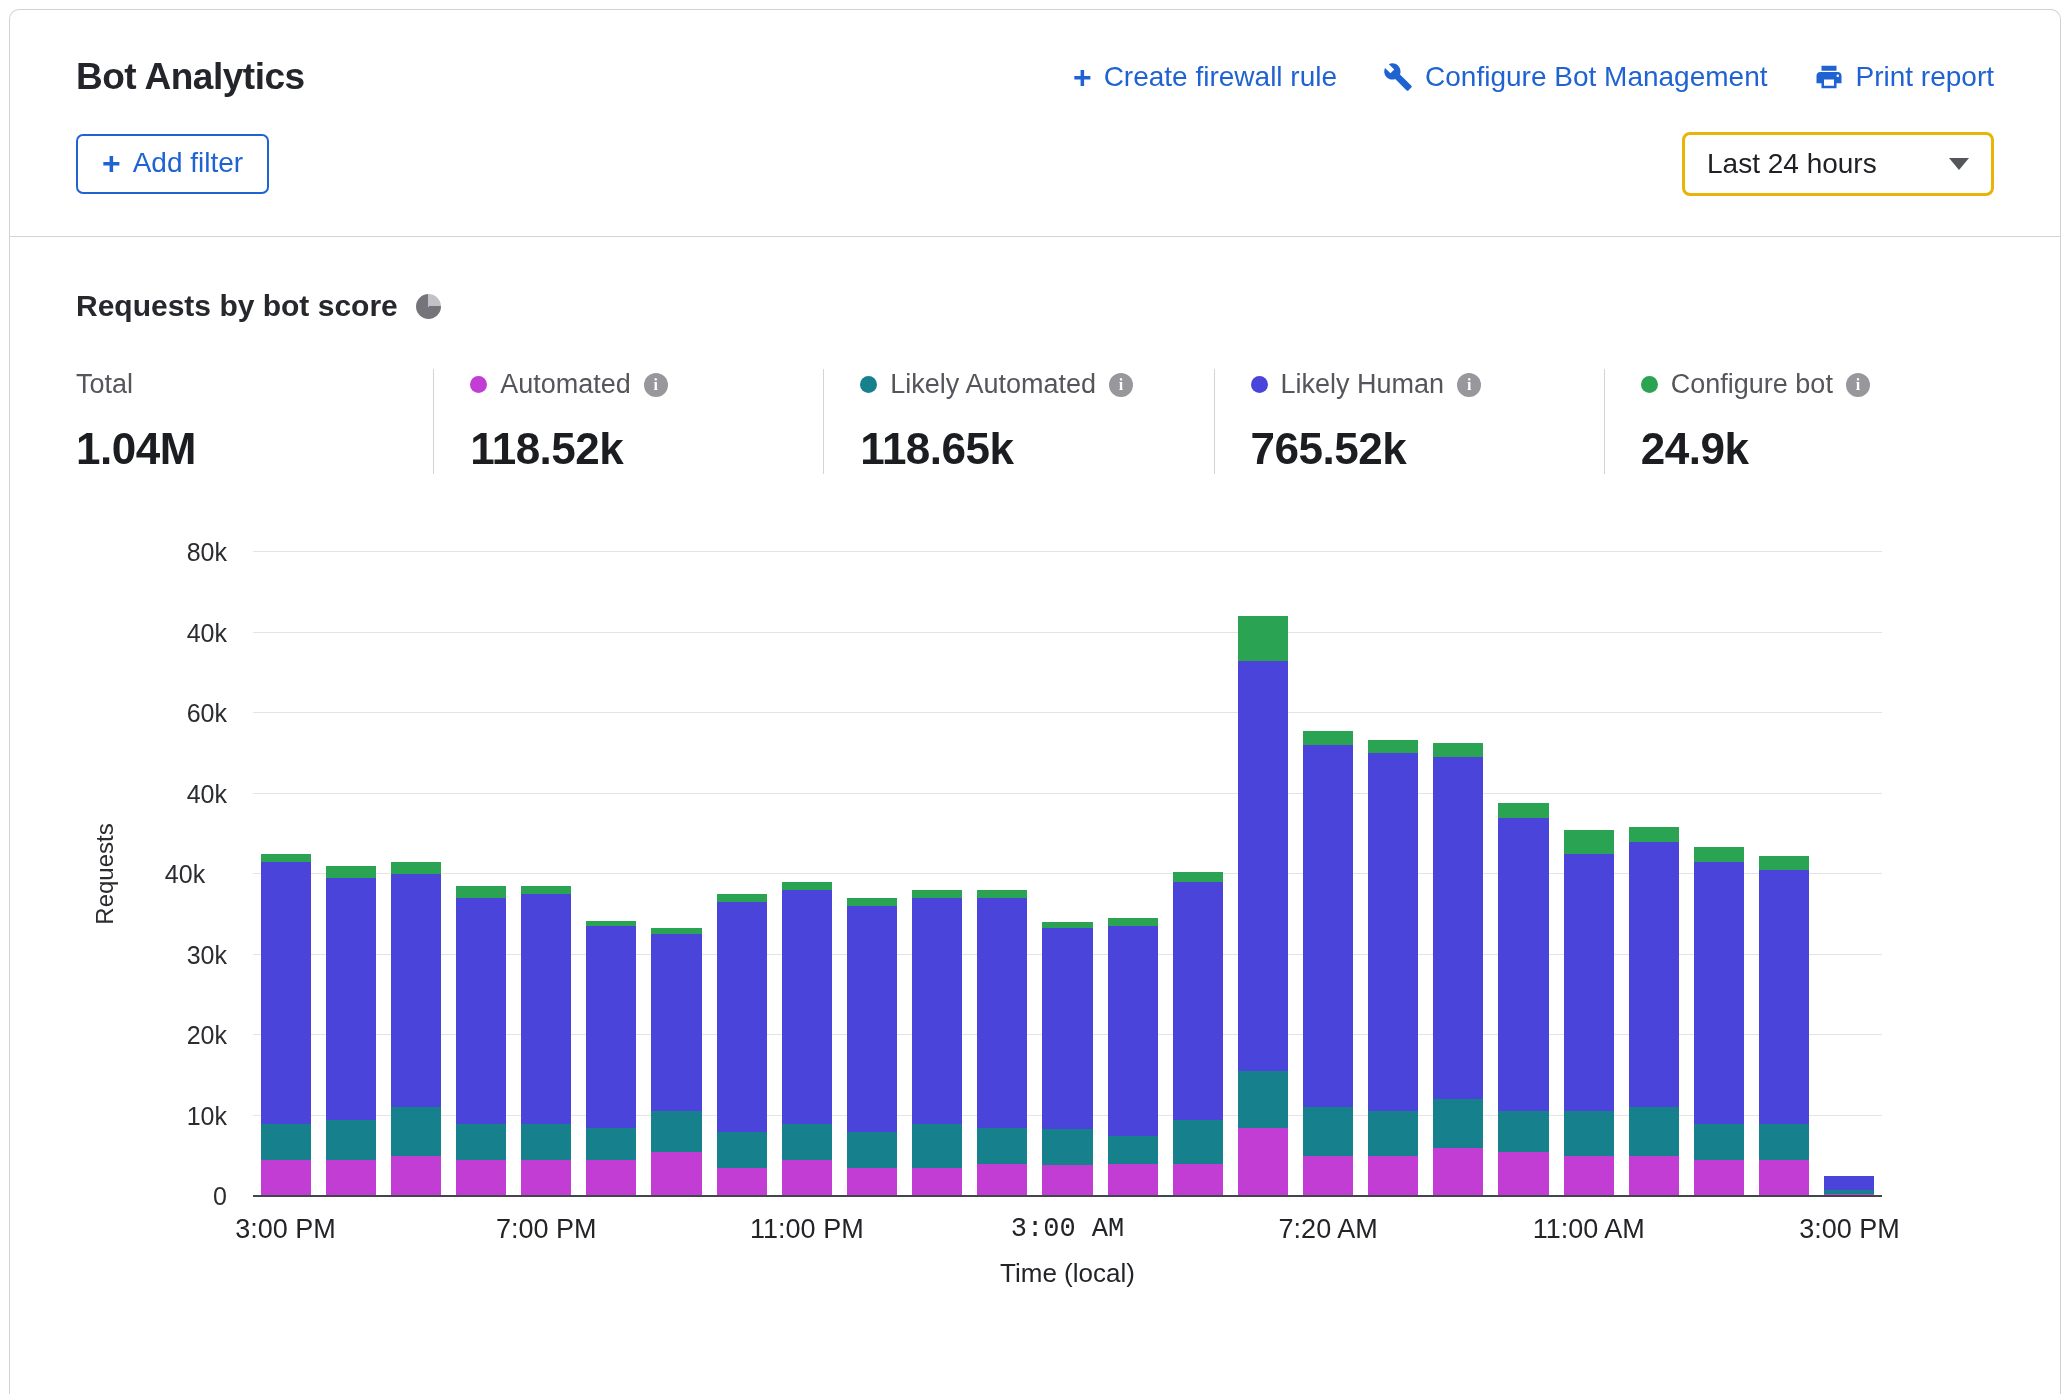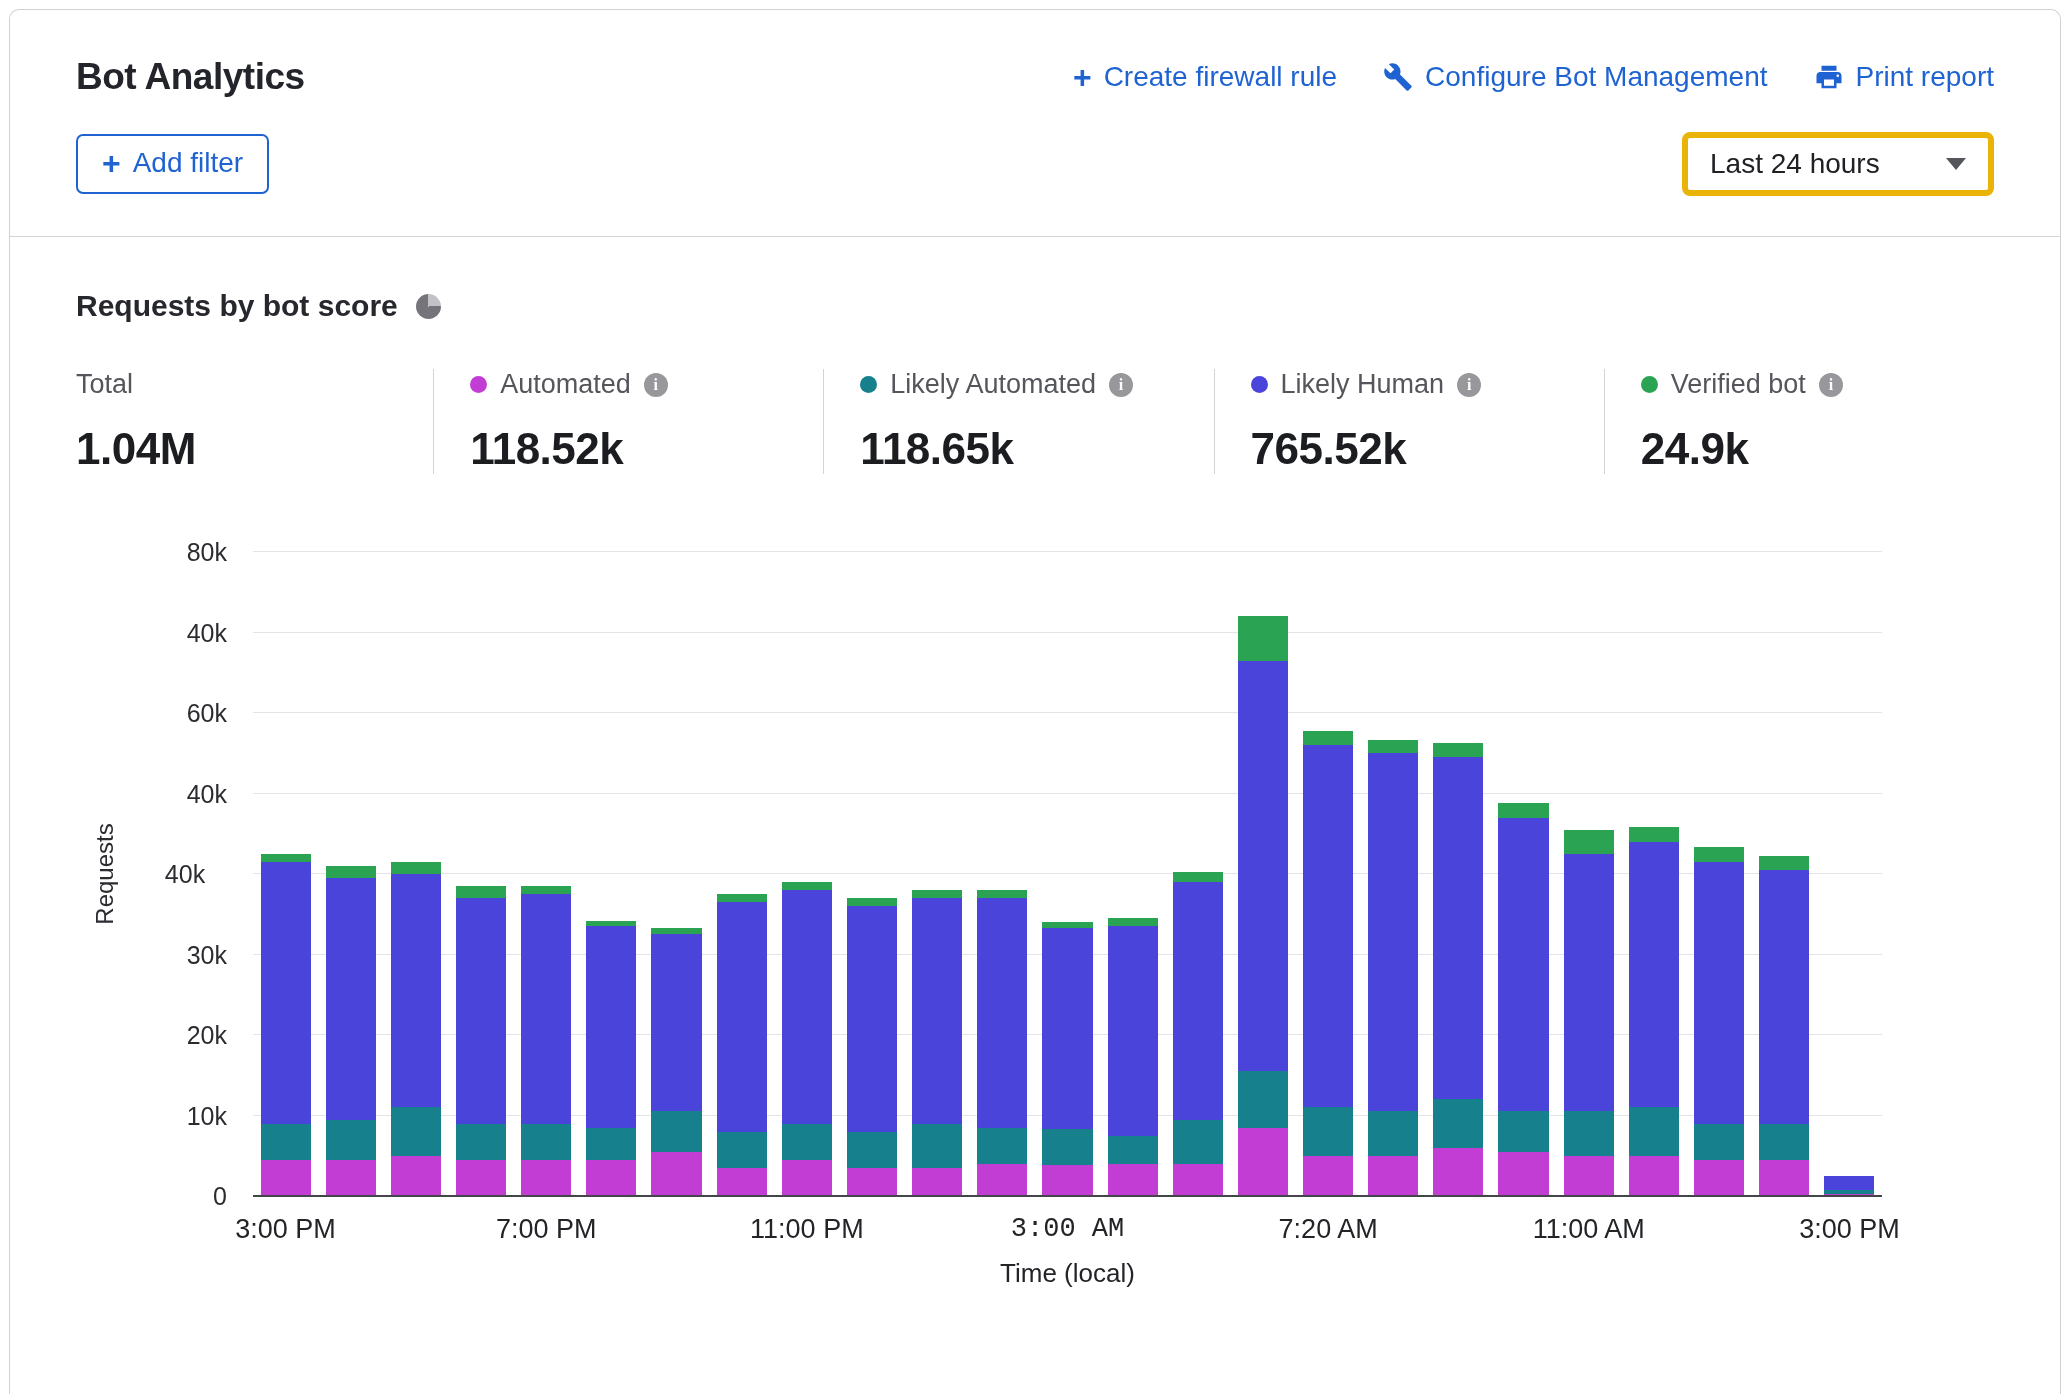--- a/index.html
+++ b/index.html
@@ -26,7 +26,7 @@
     font-family:"Liberation Sans", sans-serif;
   }
   .time-select{
-    width:312px;height:64px;border:6px solid #eab308;border-radius:8px;background:#fff;
+    width:312px;height:64px;border:3px solid #eab308;border-radius:8px;background:#fff;
     display:flex;align-items:center;justify-content:space-between;padding:0 22px;
     font-size:28px;color:#202125;cursor:pointer;box-sizing:border-box;
   }

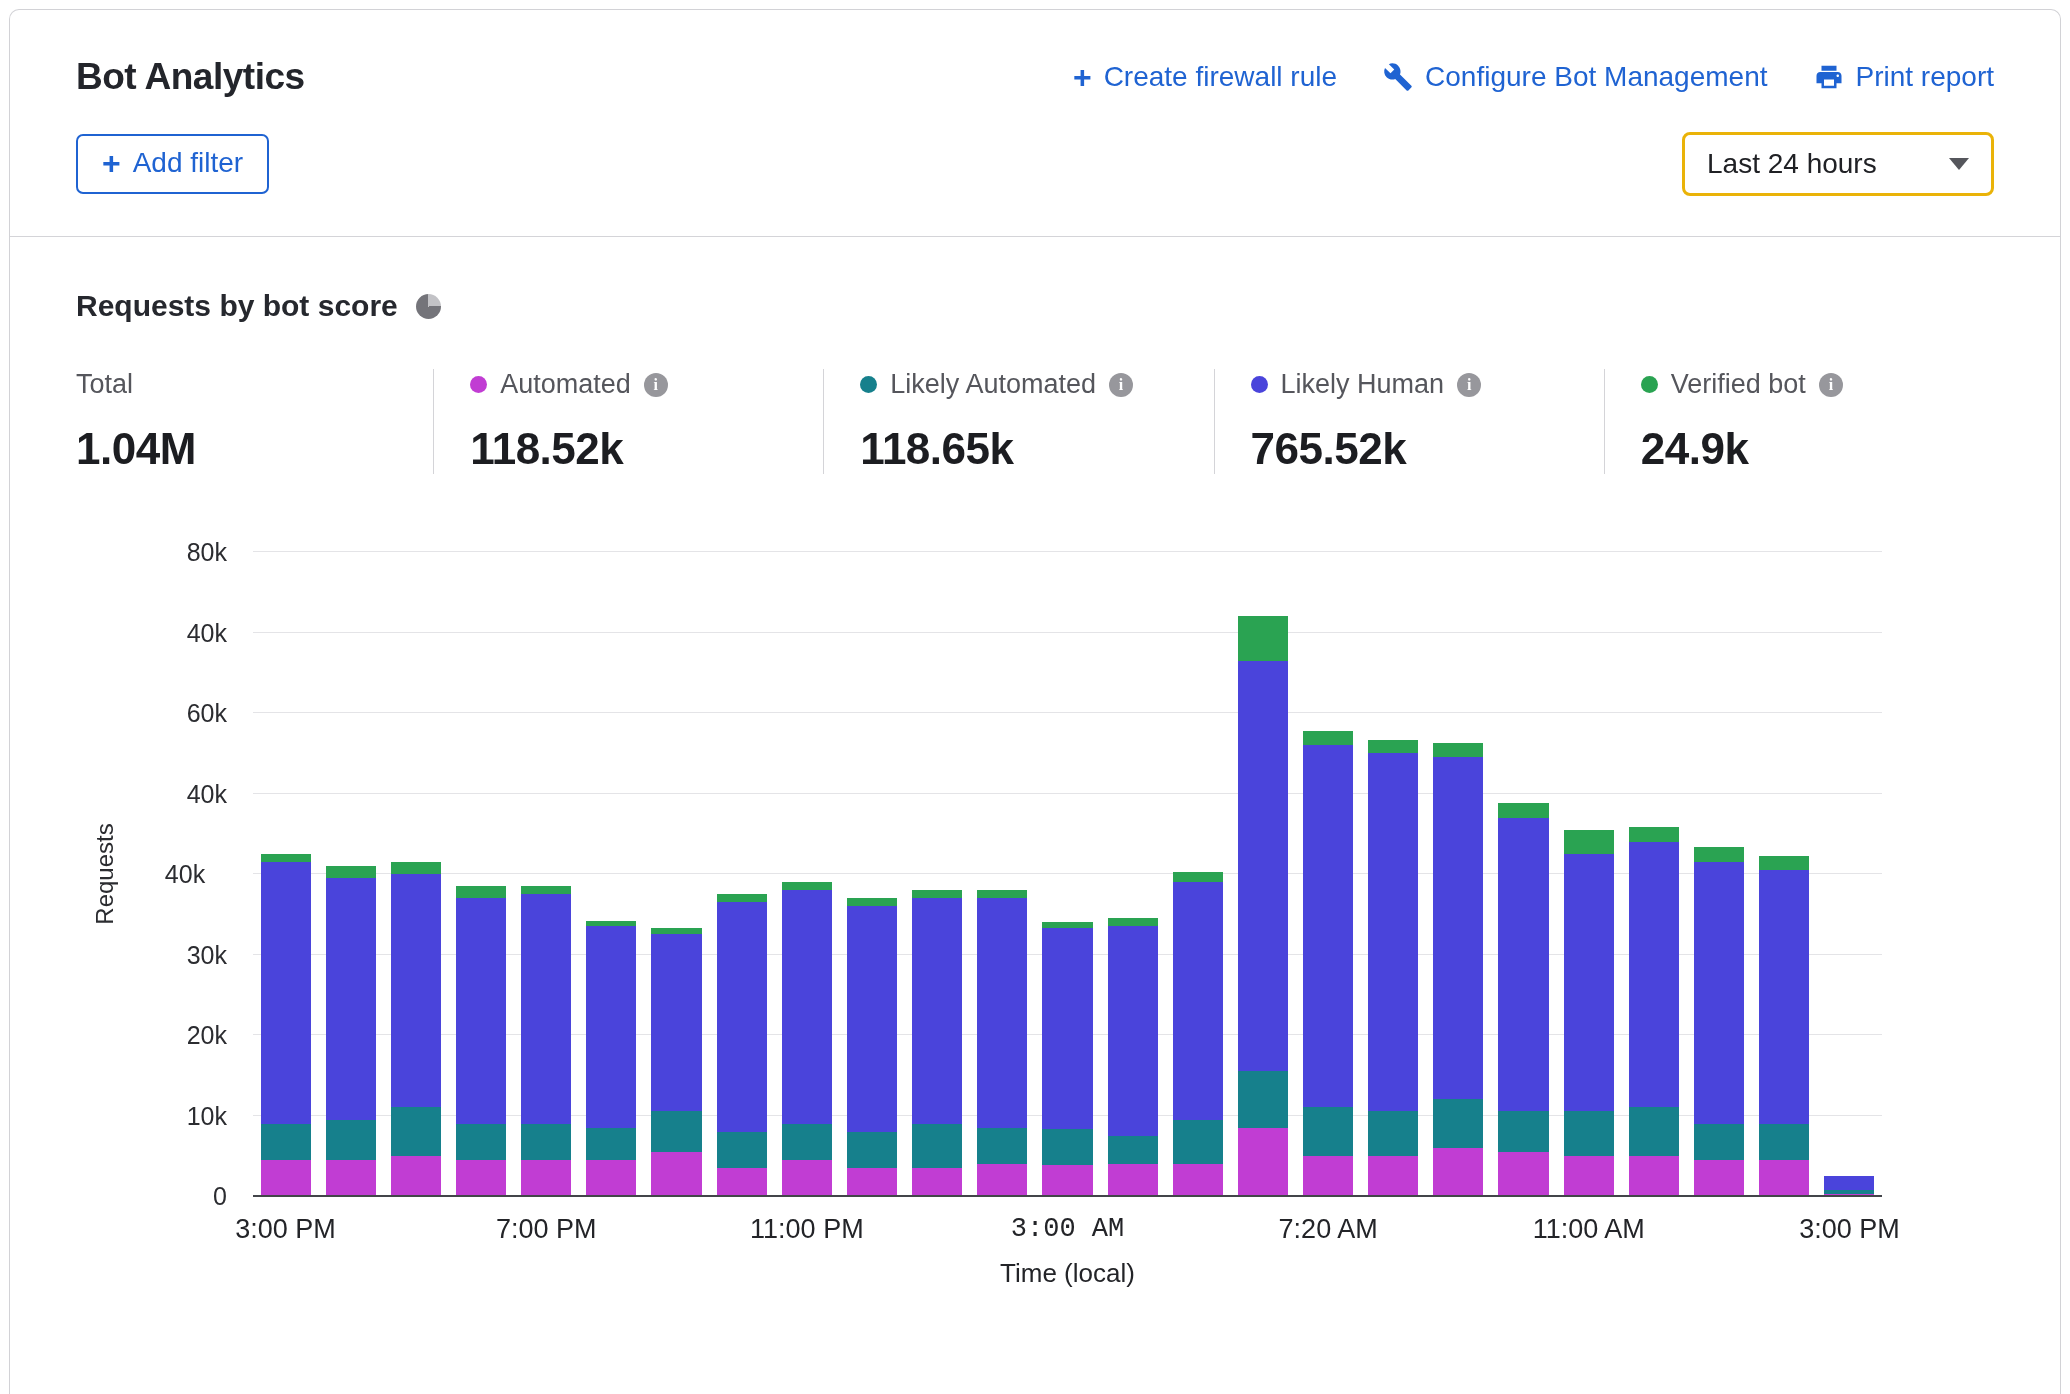--- a/index.html
+++ b/index.html
@@ -152,7 +152,7 @@
       <div class="stat">
         <div class="stat-label-row">
           <span class="dot" style="background: rgb(42, 163, 82);"></span>
-          <span class="stat-label">Verified bot</span>
+          <span class="stat-label">Configure bot</span>
           <span class="info-icon">i</span>
         </div>
         <div class="stat-value">24.9k</div>

